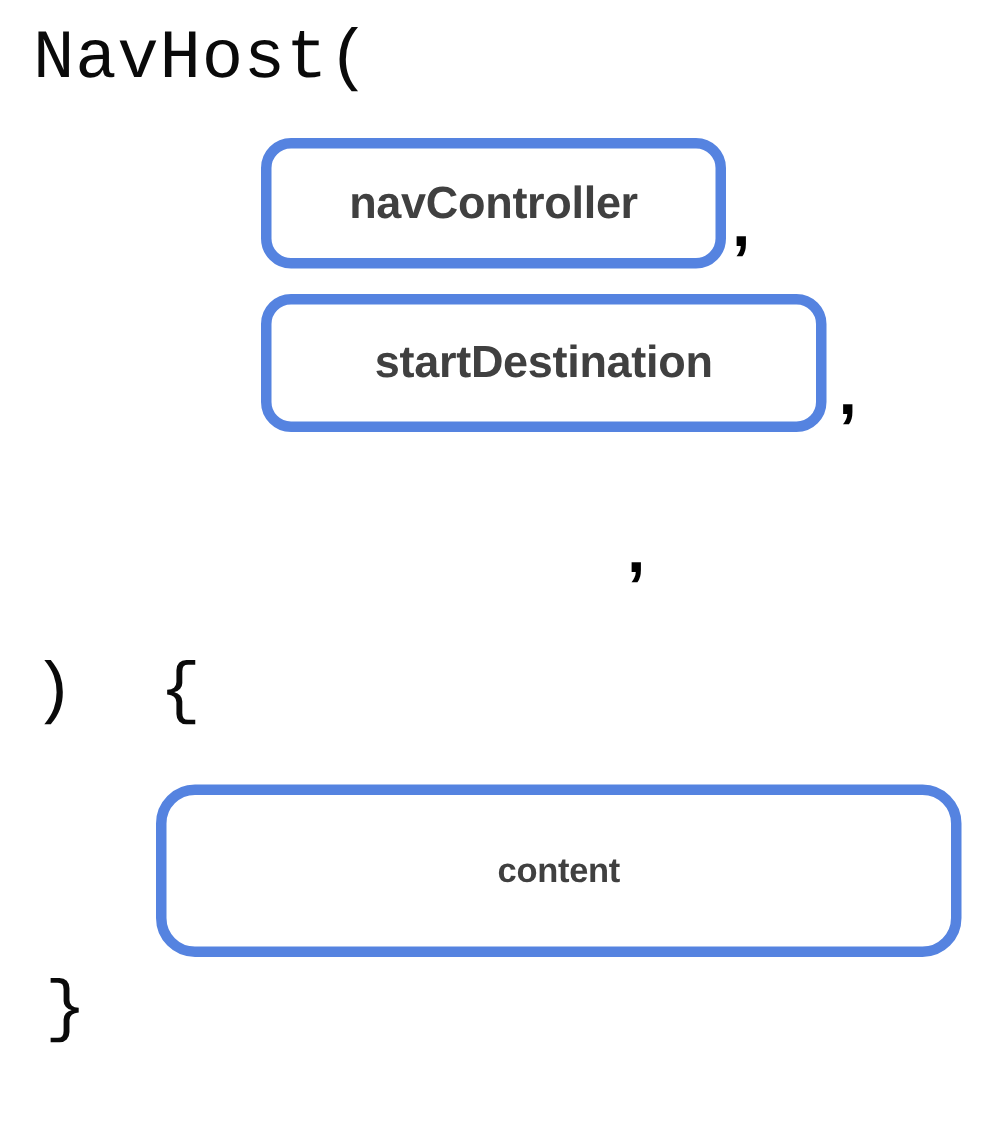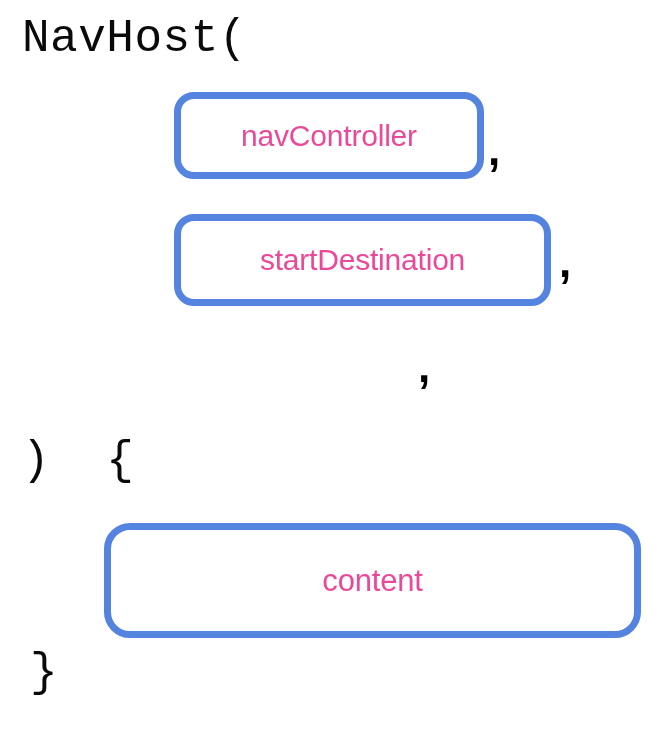--- a/index.html
+++ b/index.html
@@ -61,9 +61,9 @@
   }
   .param-label {
     font-family: "Liberation Sans", sans-serif;
-    font-weight: 400;
+    font-weight: 700;
     font-size: 30px;
-    color: #ec4899;
+    color: #404040;
     letter-spacing: -0.2px;
     white-space: nowrap;
     line-height: 1;

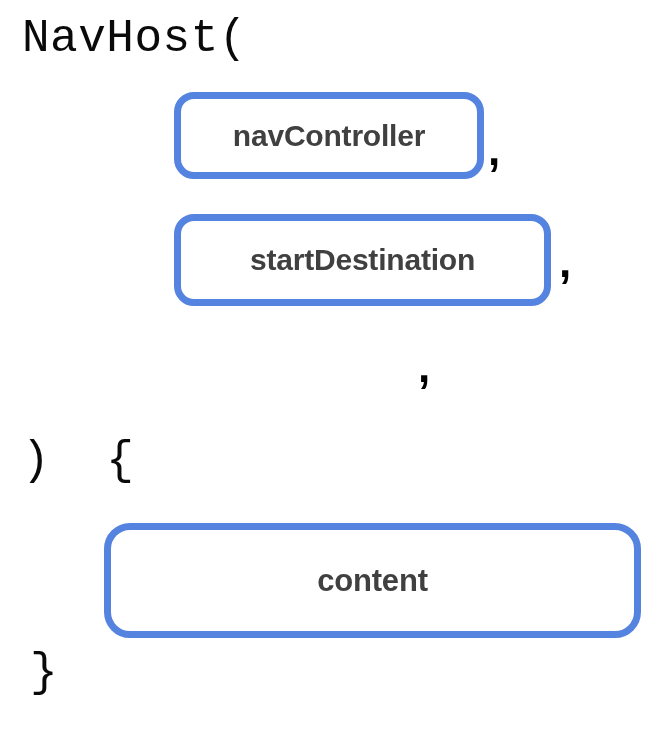--- a/index.html
+++ b/index.html
@@ -77,7 +77,7 @@
   }
   #box-startdestination {
     left: 174px;
-    top: 214px;
+    top: 196px;
     width: 377px;
     height: 92px;
   }

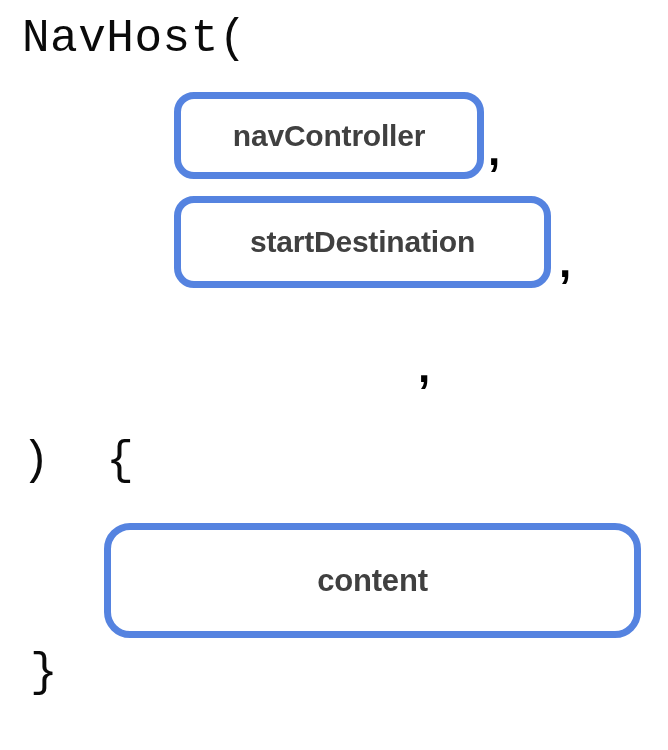--- a/index.html
+++ b/index.html
@@ -95,7 +95,7 @@
     border-radius: 26px;
   }
   #box-content .param-label {
-    font-size: 31px;
+    font-size: 23px;
   }
 
   

